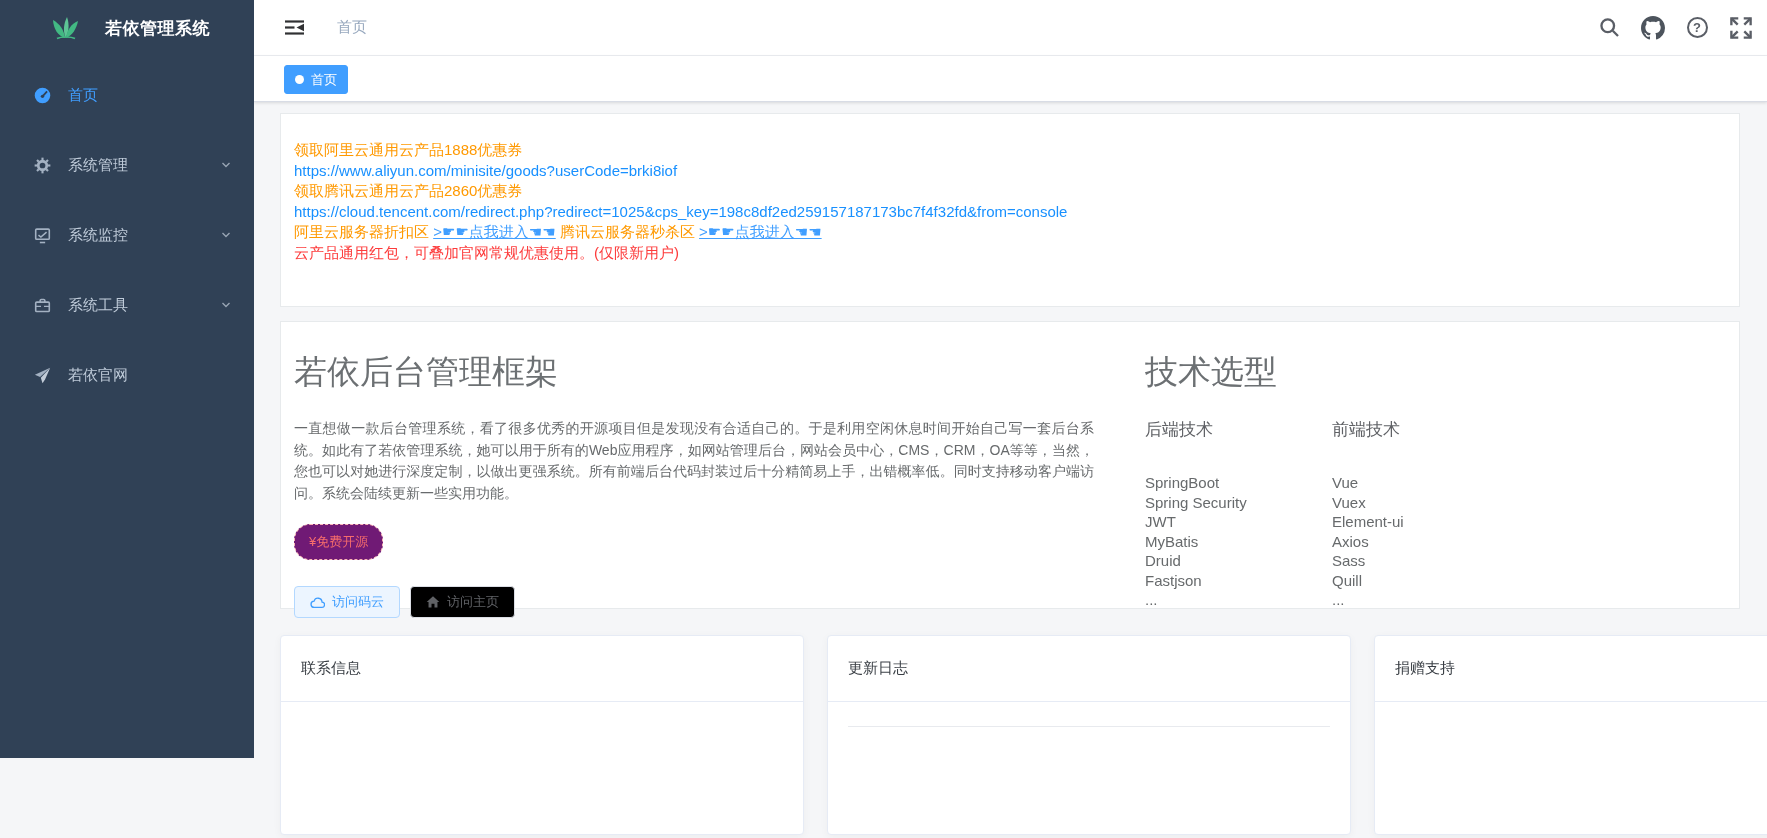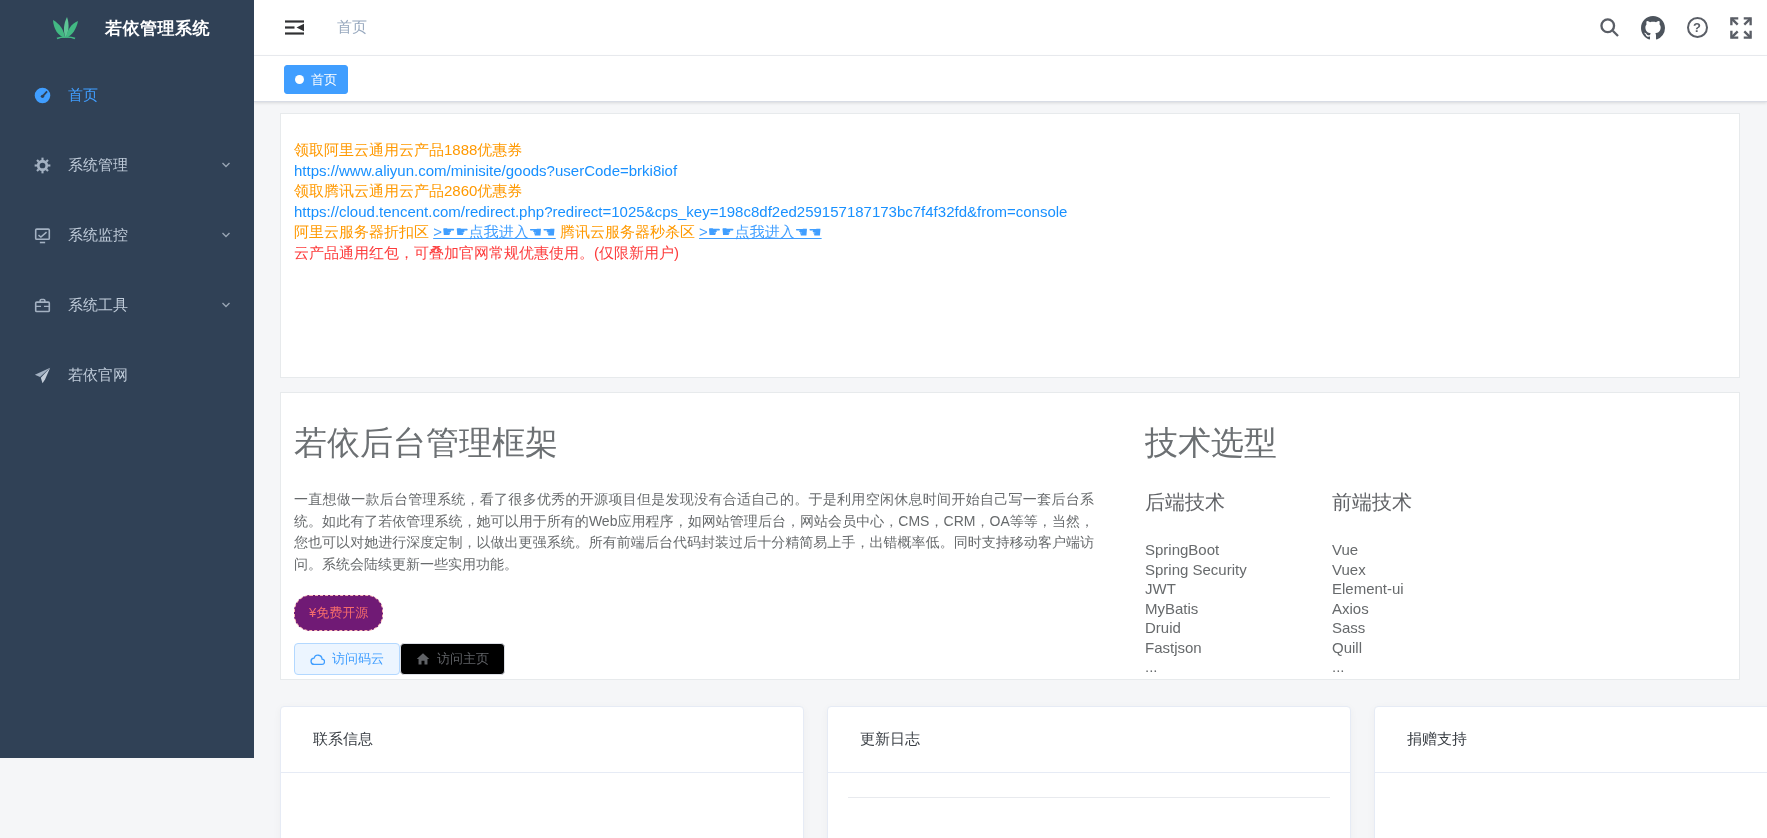--- a/index.html
+++ b/index.html
@@ -75,7 +75,7 @@
   }
 
   
-  .notice { height: 265px; padding: 26px 20px 0 13px; margin-bottom: 14px; }
+  .notice { height: 194px; padding: 26px 20px 0 13px; margin-bottom: 14px; }
   .notice p { font-size: 15px; line-height: 20.5px; white-space: nowrap; }
   .t-orange { color: #FF9900; }
   .t-link { color: #1890ff; cursor: pointer; }

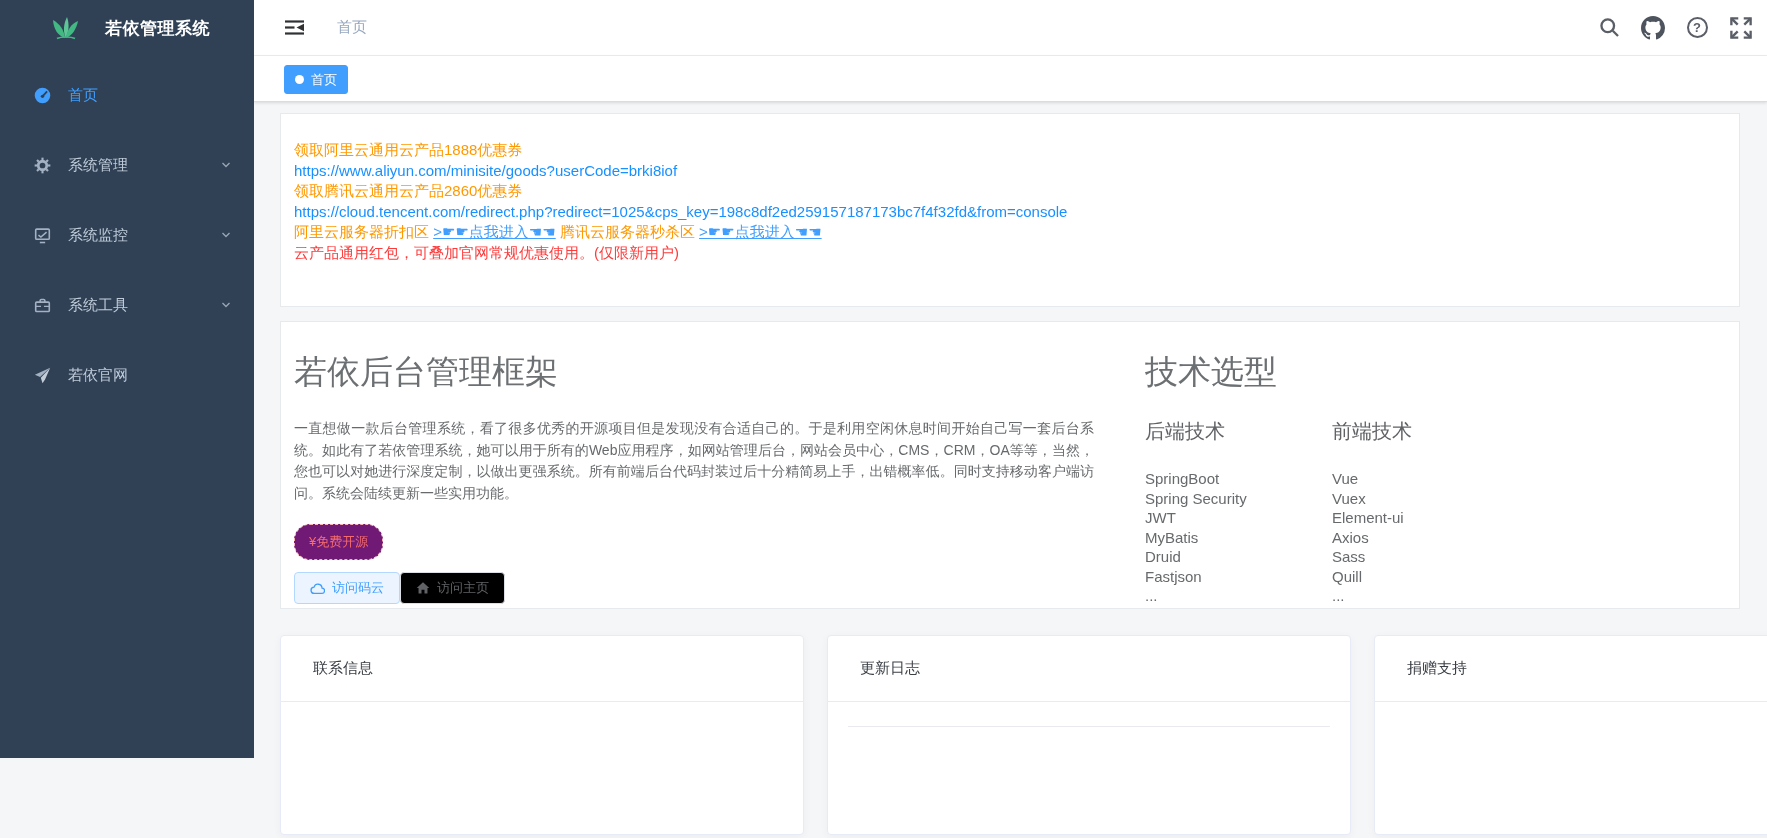--- a/index.html
+++ b/index.html
@@ -108,7 +108,7 @@
   .tech-col { position: absolute; left: 864px; top: 30px; }
   .tech-lists { display: flex; margin-top: 26px; }
   .tech-list { width: 187px; }
-  .tech-list-title { font-size: 20px; color: #606266; }
+  .tech-list-title { font-size: 17px; color: #606266; }
   .tech-items { margin-top: 24px; font-size: 15px; line-height: 19.5px; color: #676a6c; }
   .tech-items span { display: block; }
 

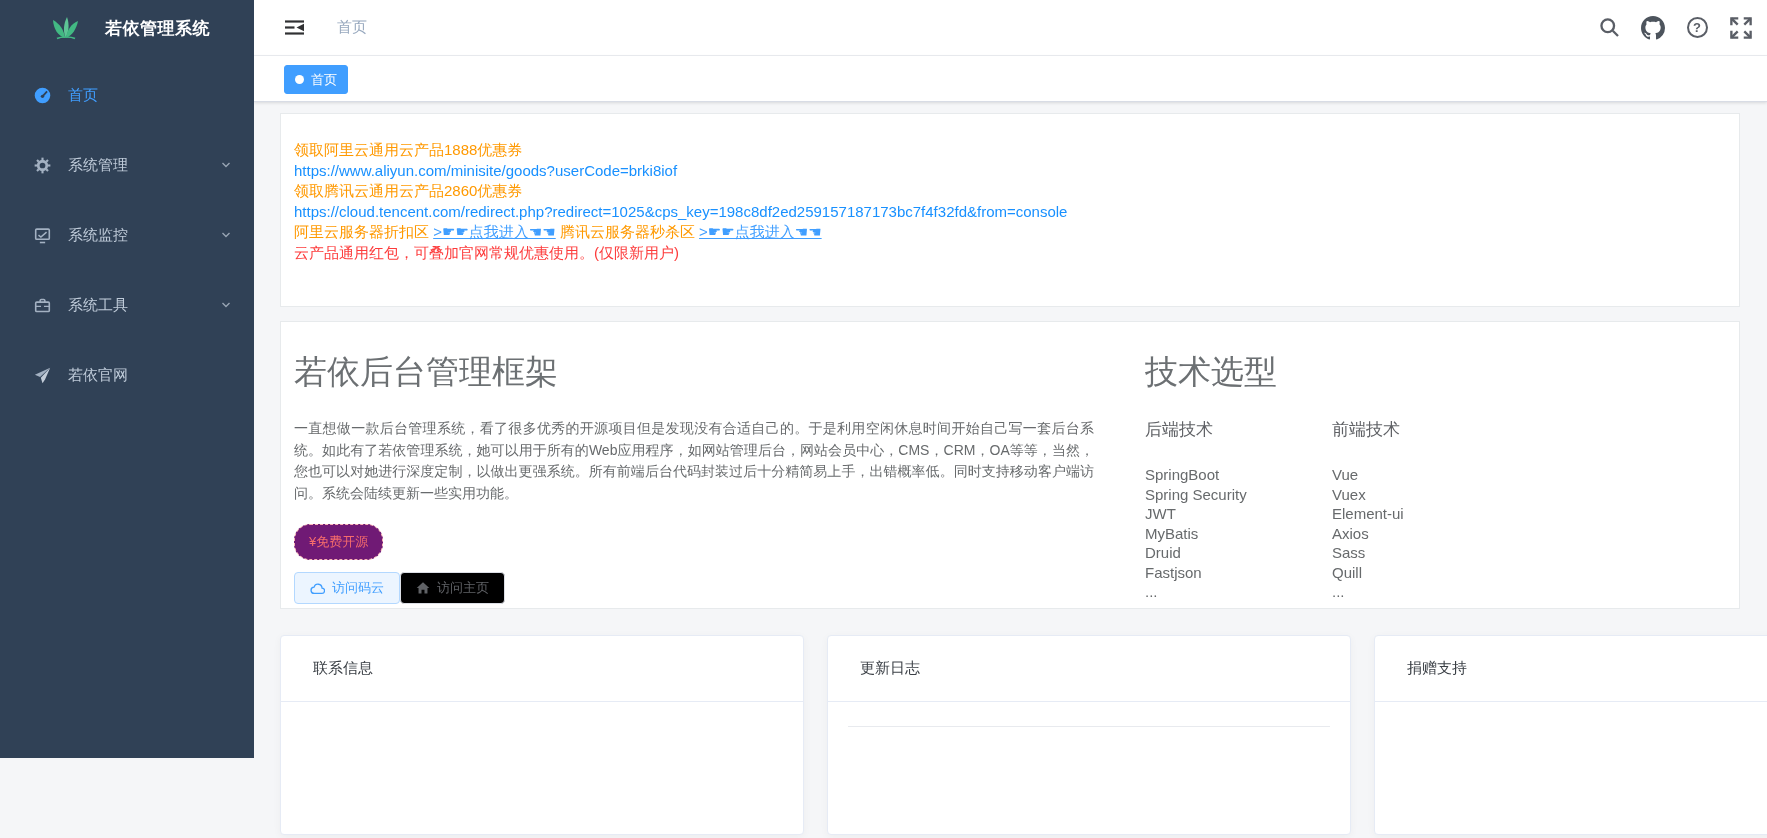--- a/index.html
+++ b/index.html
@@ -109,7 +109,7 @@
   .tech-lists { display: flex; margin-top: 26px; }
   .tech-list { width: 187px; }
   .tech-list-title { font-size: 17px; color: #606266; }
-  .tech-items { margin-top: 24px; font-size: 15px; line-height: 19.5px; color: #676a6c; }
+  .tech-items { margin-top: 32px; font-size: 15px; line-height: 19.5px; color: #676a6c; }
   .tech-items span { display: block; }
 
   

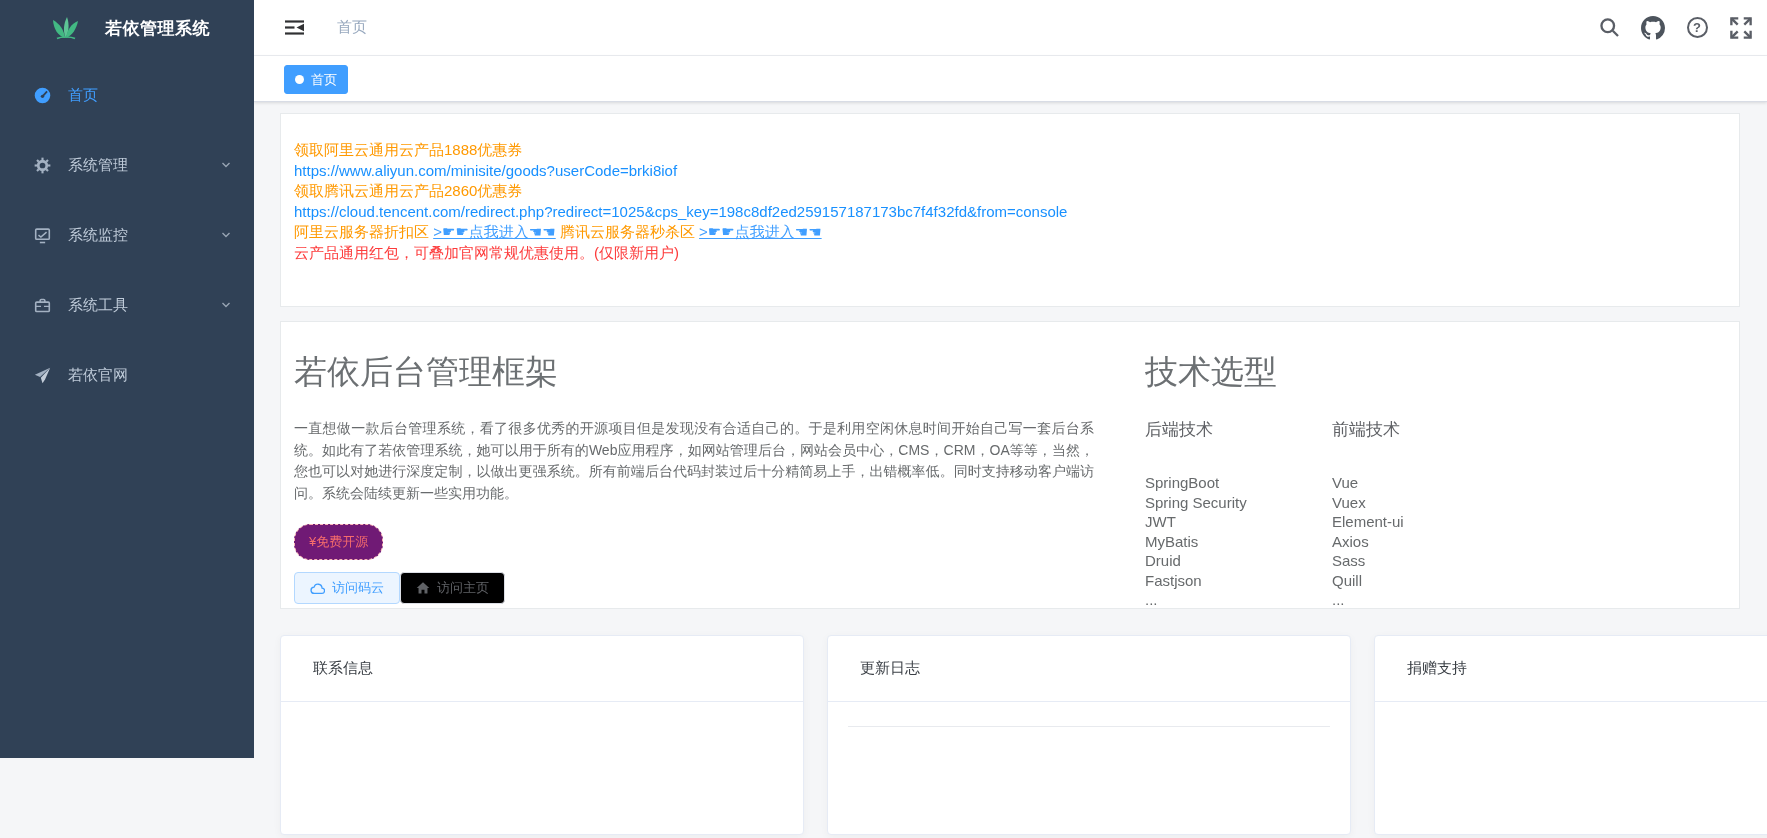--- a/index.html
+++ b/index.html
@@ -97,7 +97,7 @@
     background: #701a75; border: 1px dashed #f9b5b5; border-radius: 16px;
     color: #f56c6c; font-size: 13px;
   }
-  .btn-row { margin-top: 12px; display: flex; }
+  .btn-row { margin-top: 26px; display: flex; gap: 10px; }
   .btn {
     height: 32px; padding: 0 15px; border-radius: 4px; font-size: 13px;
     display: inline-flex; align-items: center; gap: 7px; cursor: pointer;

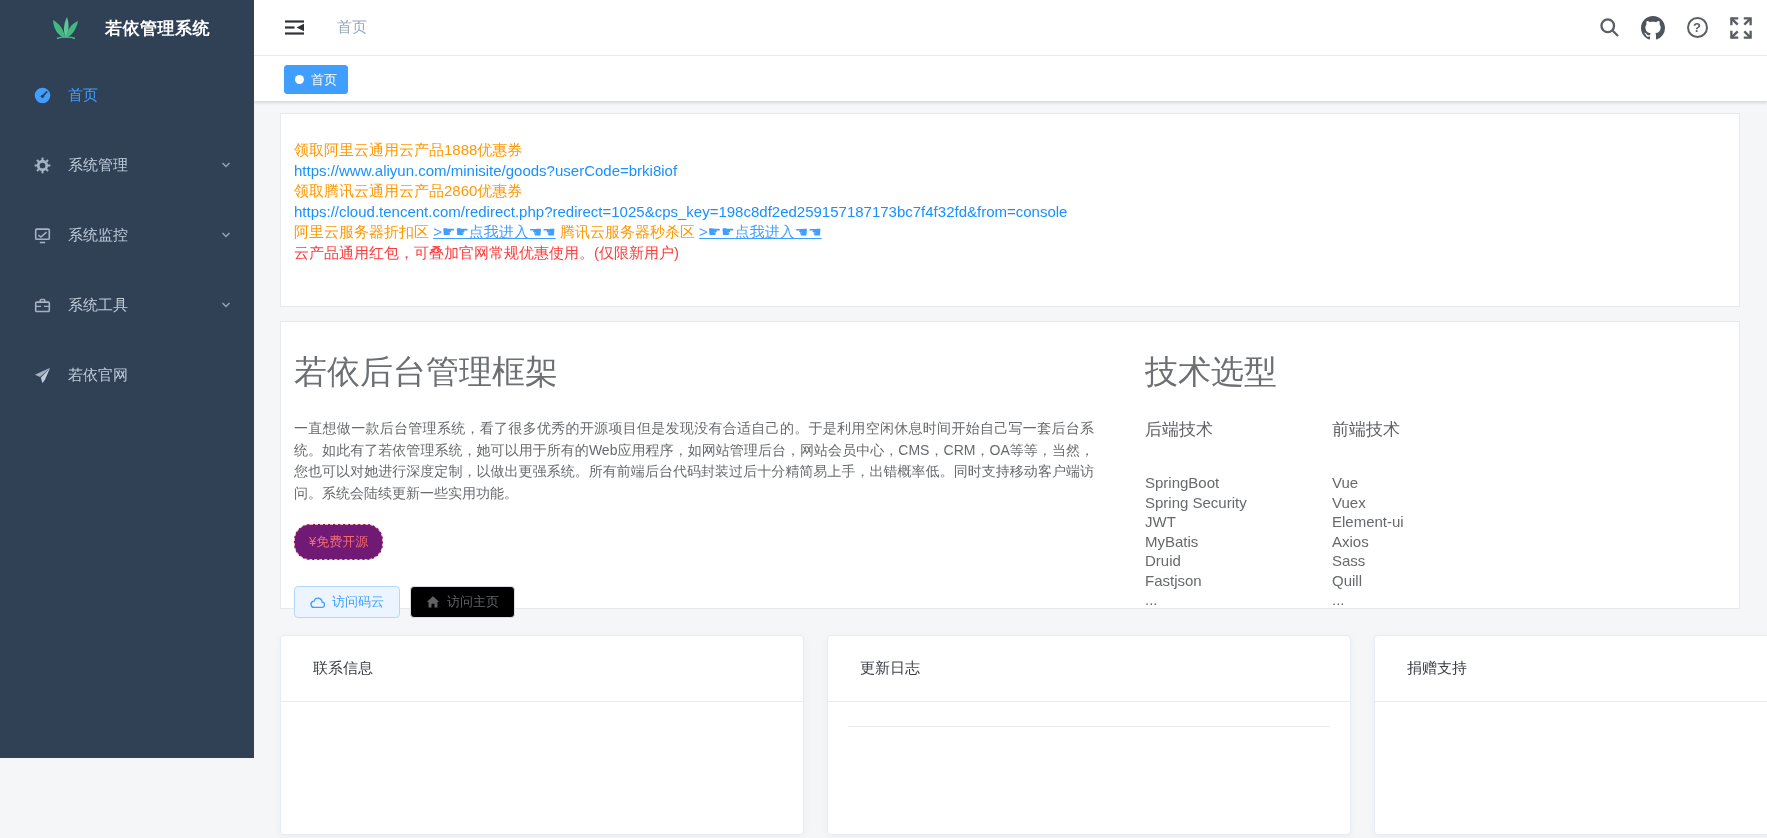--- a/index.html
+++ b/index.html
@@ -120,7 +120,7 @@
     box-shadow: 0 2px 8px rgba(0,0,0,0.04);
   }
   .card-header {
-    padding: 23px 32px; font-size: 15px; color: #3a3f45;
+    padding: 23px 20px; font-size: 15px; color: #3a3f45;
     border-bottom: 1px solid #e6ebf5;
   }
   .card-body { padding: 0 20px; }

